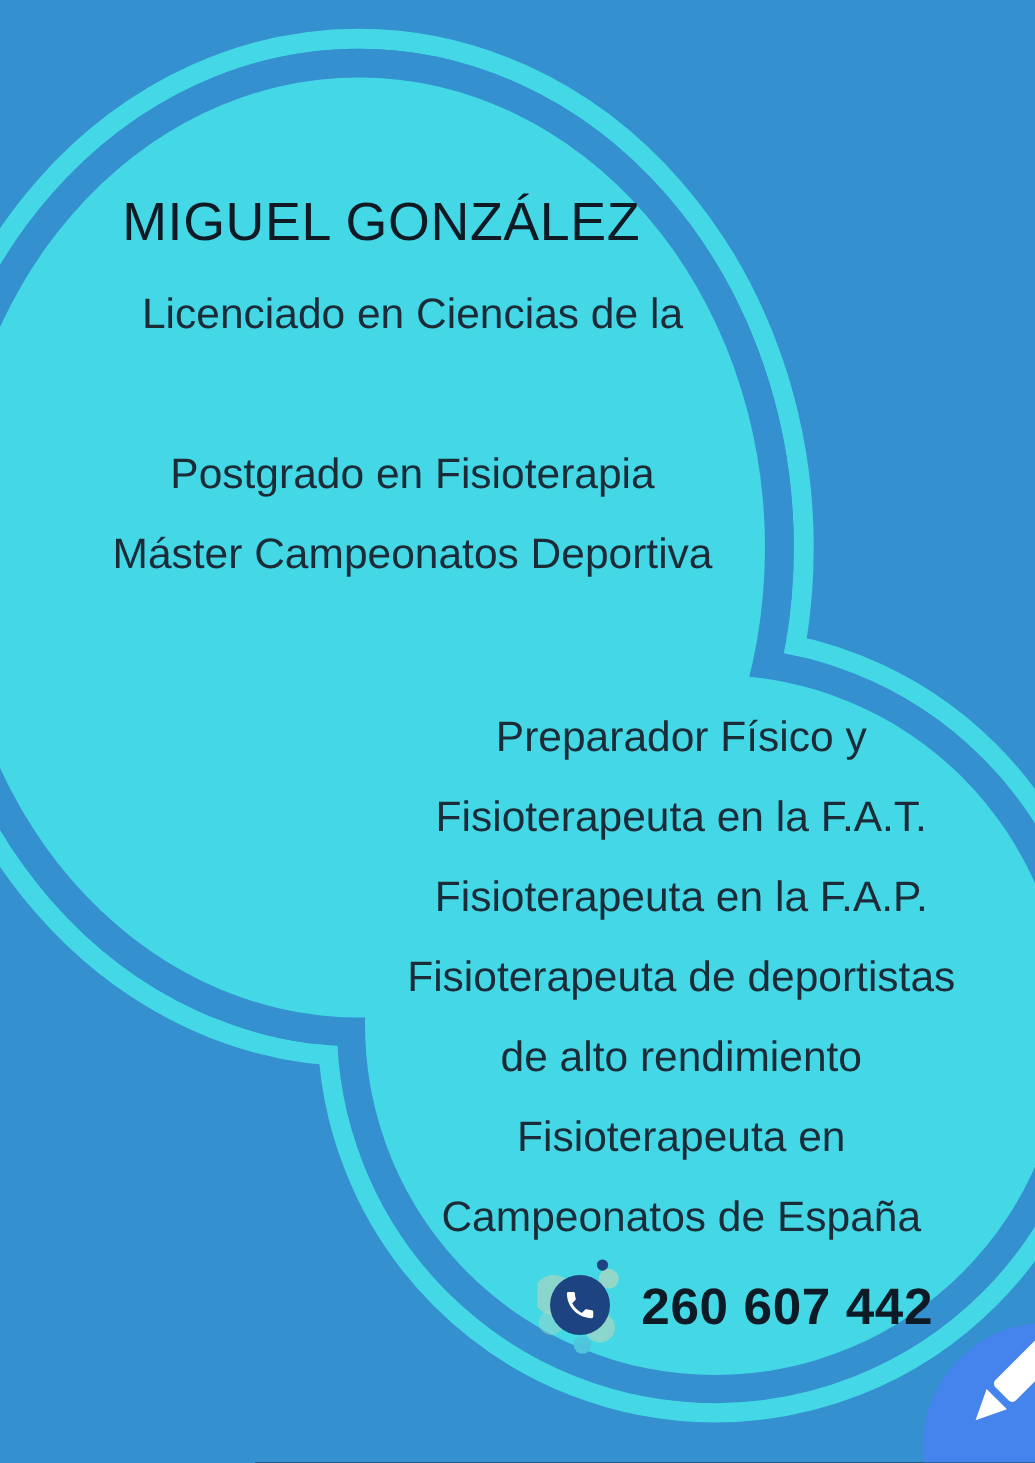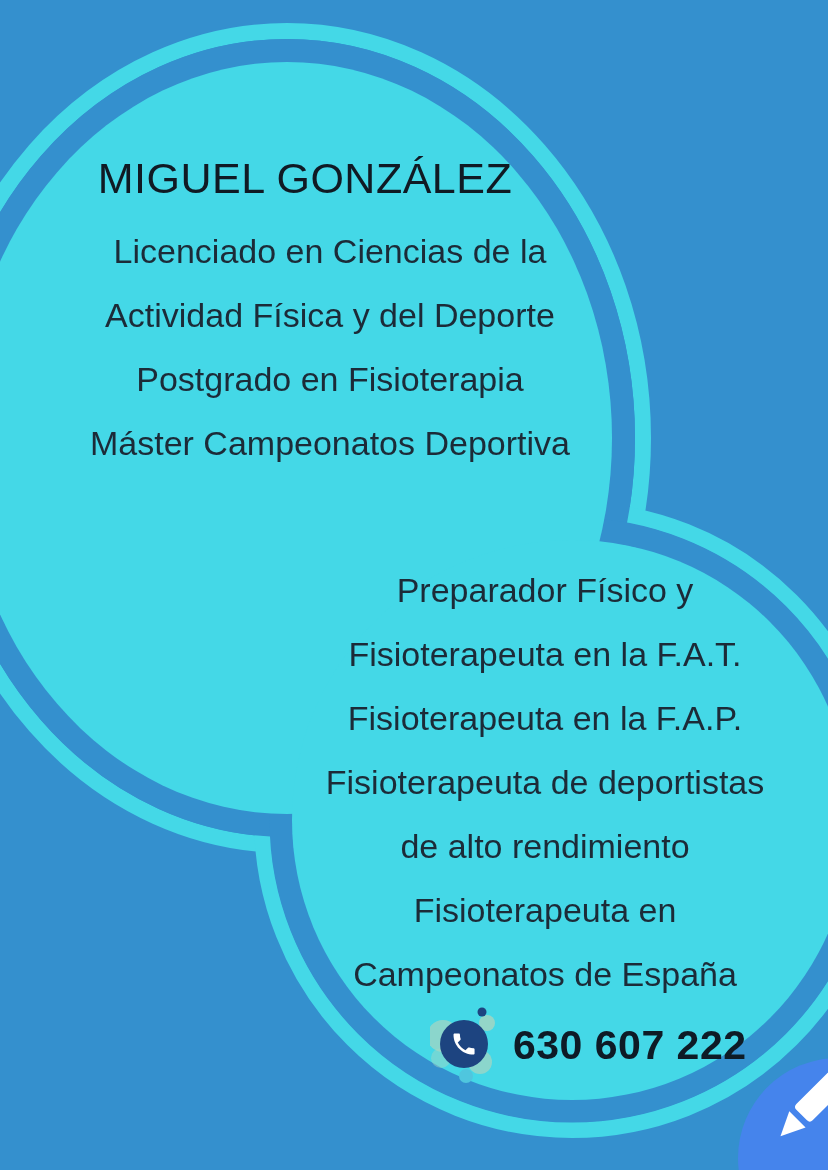--- a/index.html
+++ b/index.html
@@ -64,7 +64,6 @@
 
   <div class="txt title">MIGUEL GONZÁLEZ</div>
   <div class="txt tline" style="top:229px">Licenciado en Ciencias de la</div>
-  <div class="txt tline" style="top:293px">Actividad Física y del Deporte</div>
   <div class="txt tline" style="top:357px">Postgrado en Fisioterapia</div>
   <div class="txt tline" style="top:421px">Máster Campeonatos Deportiva</div>
 

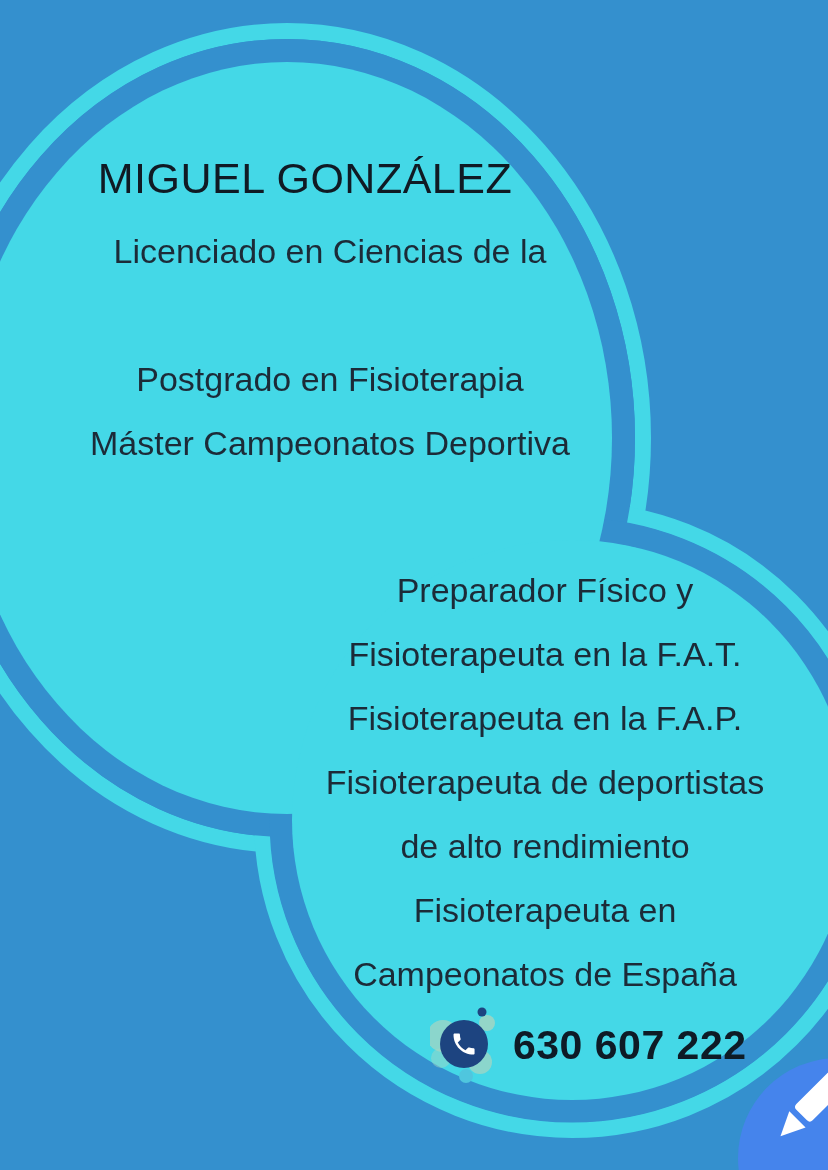--- a/index.html
+++ b/index.html
@@ -85,7 +85,7 @@
     <circle cx="34" cy="38" r="24" fill="#1D4480"></circle>
     <path transform="translate(20,24) scale(1.17)" d="M6.62 10.79c1.44 2.83 3.76 5.14 6.59 6.59l2.2-2.2c.27-.27.67-.36 1.02-.24 1.12.37 2.33.57 3.57.57.55 0 1 .45 1 1V20c0 .55-.45 1-1 1-9.39 0-17-7.61-17-17 0-.55.45-1 1-1h3.5c.55 0 1 .45 1 1 0 1.25.2 2.45.57 3.57.11.35.03.74-.24 1.02l-2.21 2.2z" fill="#FFFFFF"></path>
   </svg>
-  <div class="txt phone-number">630 607 222</div>
+  <div class="txt phone-number">260 607 442</div>
 
 </div>
 

